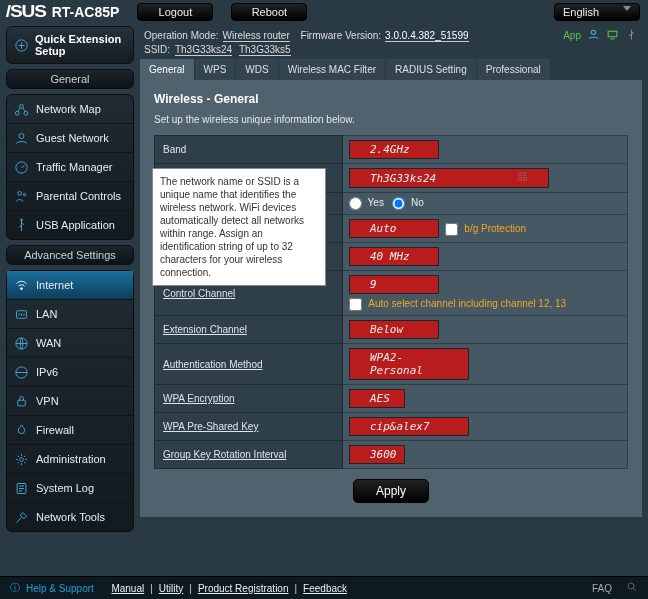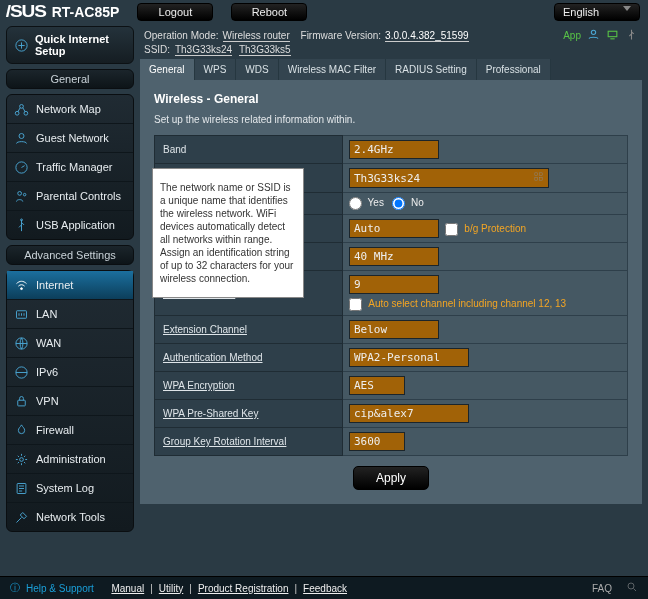--- a/index.html
+++ b/index.html
@@ -97,7 +97,7 @@
           </svg>
       </span>
       <span>
-        <span>Quick Internet</span><br>
+        <span>Quick Extension</span><br>
         <span>Setup</span>
       </span>
     </div>

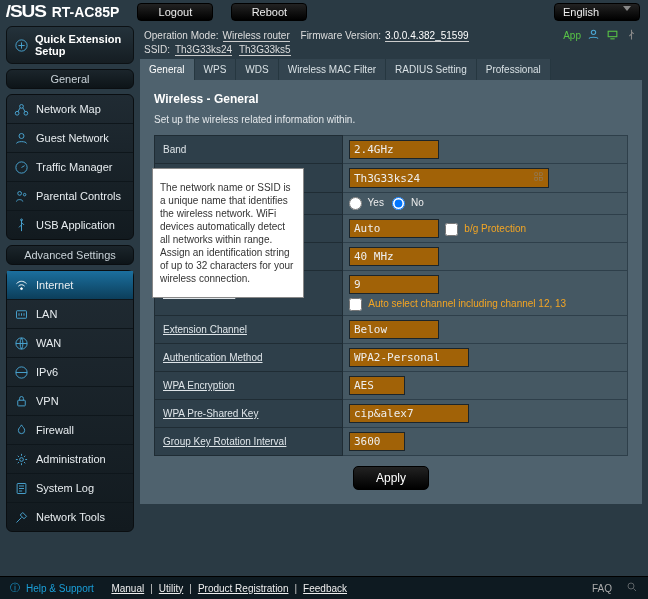--- a/index.html
+++ b/index.html
@@ -277,7 +277,7 @@
 
     <div class="panel">
       <div class="ptitle">Wireless - General</div>
-      <div class="pdesc">Set up the wireless related information within.</div>
+      <div class="pdesc">Set up the wireless unique information below.</div>
 
       <table class="form">
         <tbody>

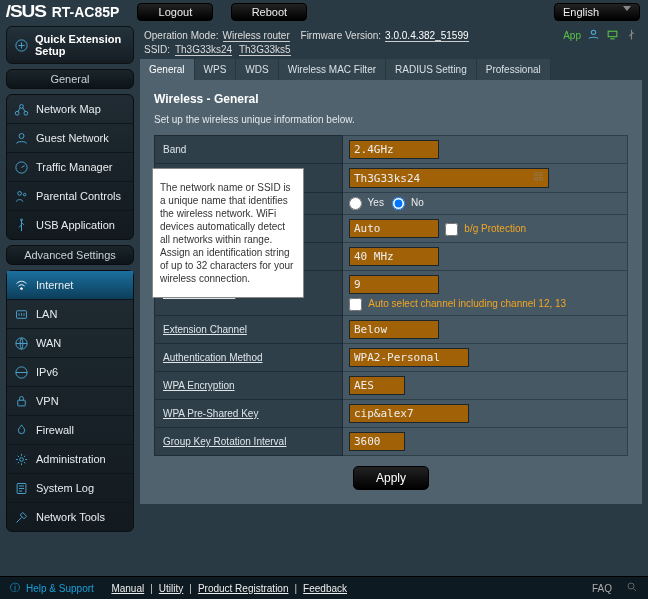--- a/index.html
+++ b/index.html
@@ -52,7 +52,7 @@
   table.form th{background:#2e3f4a;border:1px solid #1f2c34;color:#dfe5e9;font-weight:normal;font-size:10px;text-align:left;padding:5px 8px;width:188px;vertical-align:middle;}
   .helplink{text-decoration:underline;cursor:help;color:#dfe5e9;}
   table.form td{background:#455863;border:1px solid #2e3f4a;padding:4px 6px;font-size:10px;color:#eee;}
-  .val{background:#a16207;border:1px solid #1b252b;color:#eee;font-family:monospace;font-size:11px;padding:2px 4px;display:inline-block;min-width:30px;}
+  .val{background:#b91c1c;border:1px solid #1b252b;color:#eee;font-family:monospace;font-size:11px;padding:2px 20px;display:inline-block;min-width:30px;font-style:italic;}
   .input-ssid{width:200px;display:flex;justify-content:space-between;align-items:center;}
   .input-wide{width:120px;}
   .input-med{width:90px;}

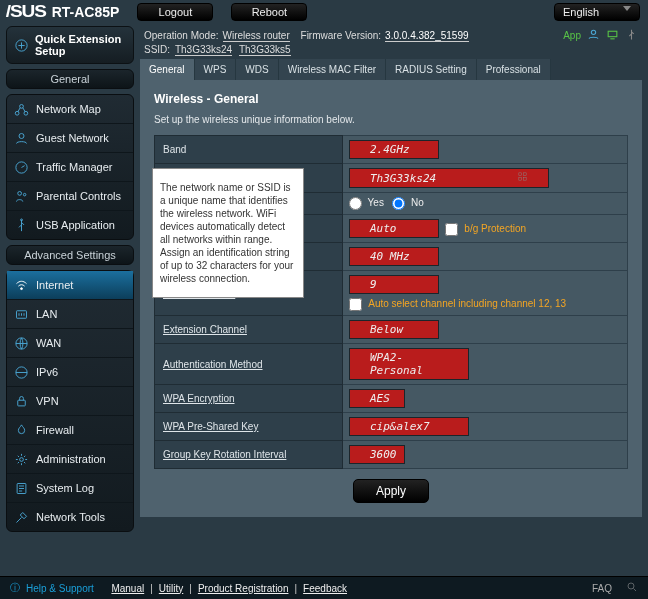--- a/index.html
+++ b/index.html
@@ -63,7 +63,7 @@
   .applyrow{text-align:center;padding-top:10px;}
   .apply{background:linear-gradient(#222,#000);border:1px solid #000;border-radius:5px;color:#fff;padding:4px 22px;font-size:12px;cursor:pointer;}
   
-  .tooltip{position:absolute;top:168px;left:152px;width:152px;background:#fff;color:#333;font-size:10px;line-height:13px;padding:12px 7px;border:1px solid #888;z-index:50;}
+  .tooltip{position:absolute;top:168px;left:152px;width:174px;background:#fff;color:#333;font-size:10px;line-height:13px;padding:6px 7px;border:1px solid #888;z-index:50;}
   
   .footer{position:absolute;bottom:0;left:0;right:0;background:#0e1a21;border-top:1px solid #000;padding:4px 10px;font-size:10px;display:flex;align-items:center;gap:6px;color:#ccc;}
   .footer .hs{color:#1a9fd9;cursor:pointer;}

